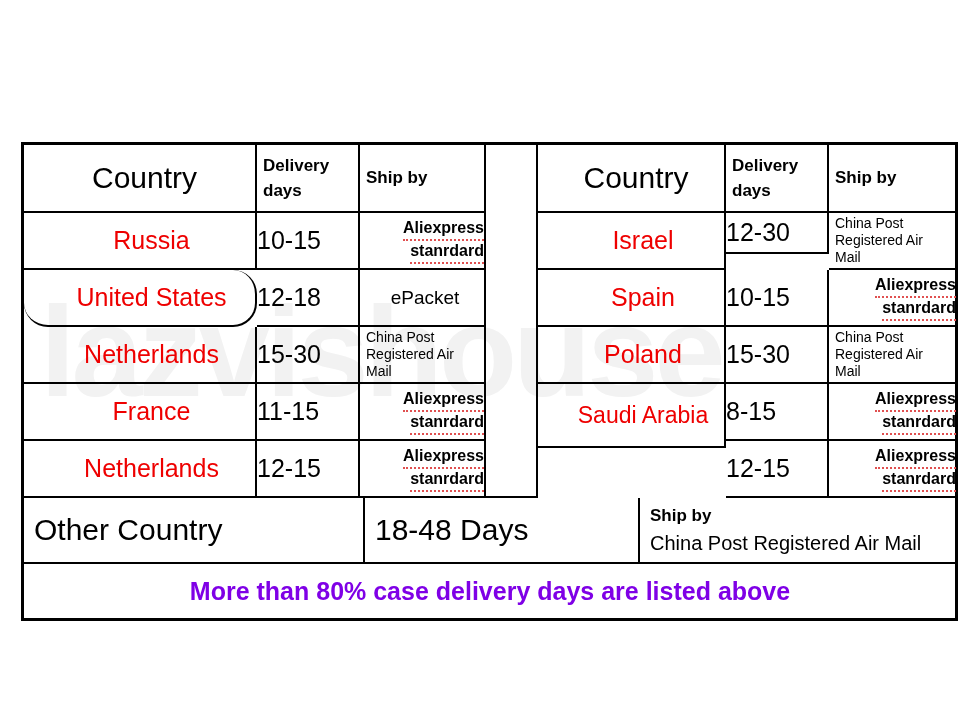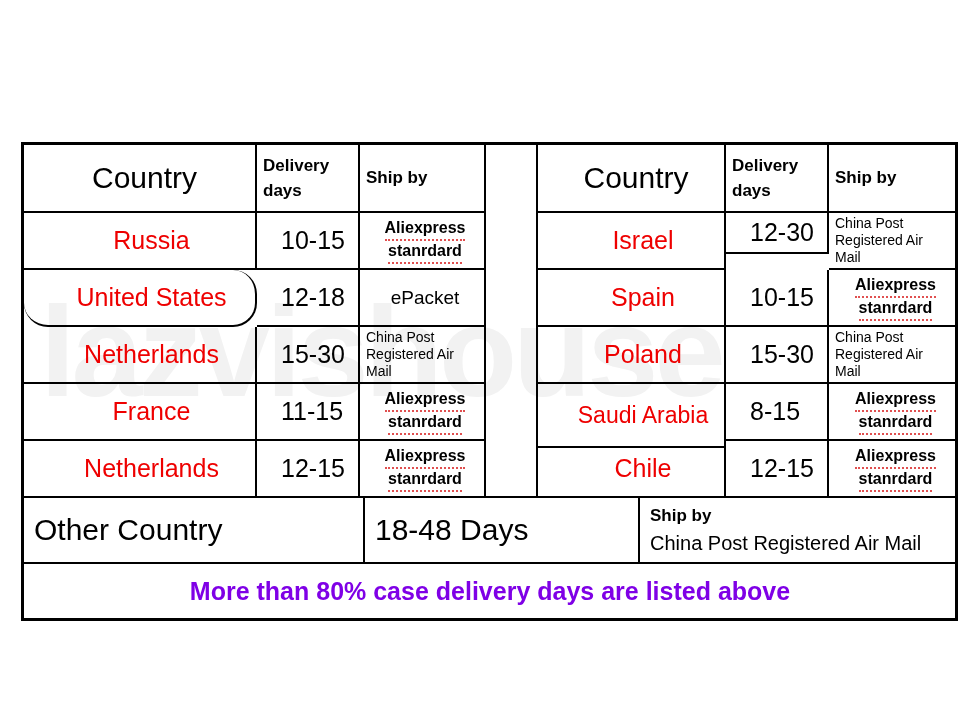--- a/index.html
+++ b/index.html
@@ -96,7 +96,7 @@
     font-size: 25px;
     color: #000;
     text-align: left;
-    padding-left: 24px;
+    padding-left: 0;
   }
 
   .ship {

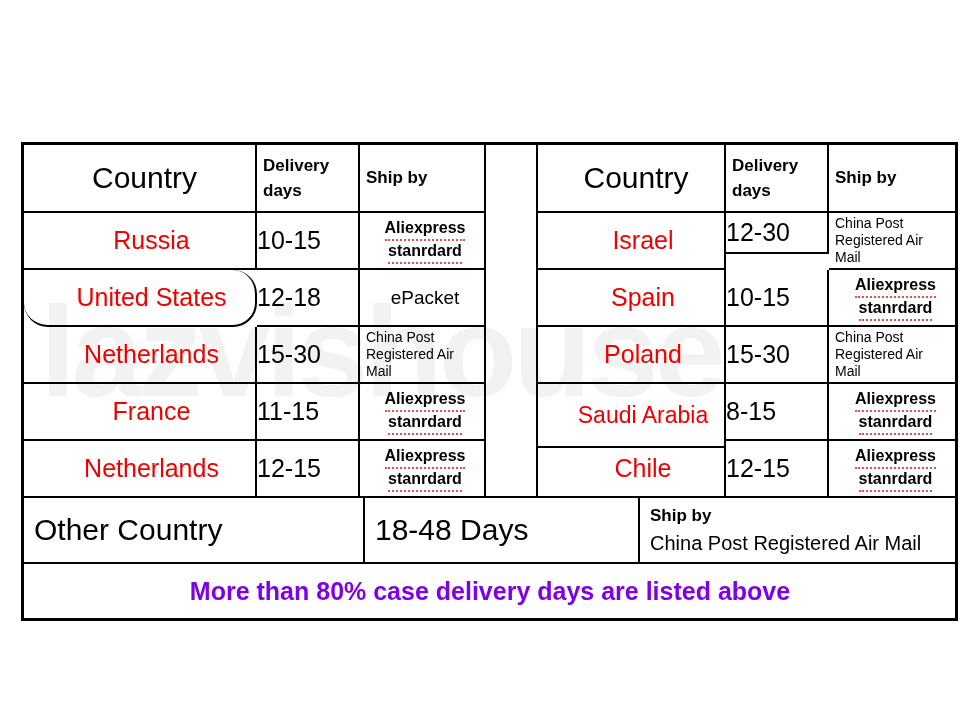--- a/index.html
+++ b/index.html
@@ -114,7 +114,7 @@
     font-size: 16px;
     font-weight: bold;
     line-height: 1.25;
-    text-align: center;
+    text-align: right;
   }
   .ship.bold .sq {
     display: inline-block;

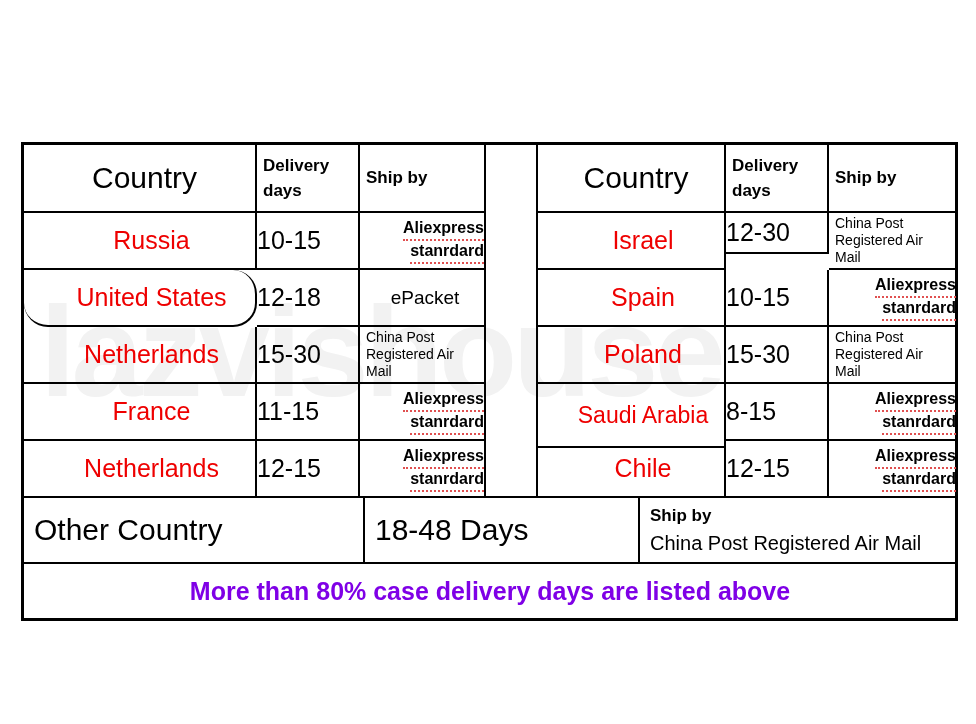--- a/index.html
+++ b/index.html
@@ -248,7 +248,6 @@
       <span class="line"><span class="sq">stanrdard</span></span>
     </div>
 
-    <div class="cell country bb br" style="left:514px; top:296px; width:188px; height:57px;">Chile</div>
     <div class="cell days bb br" style="left:702px; top:296px; width:103px; height:57px;">12-15</div>
     <div class="cell ship bold bb" style="left:805px; top:296px; width:127px; height:57px;">
       <span class="line"><span class="sq">Aliexpress</span></span>

